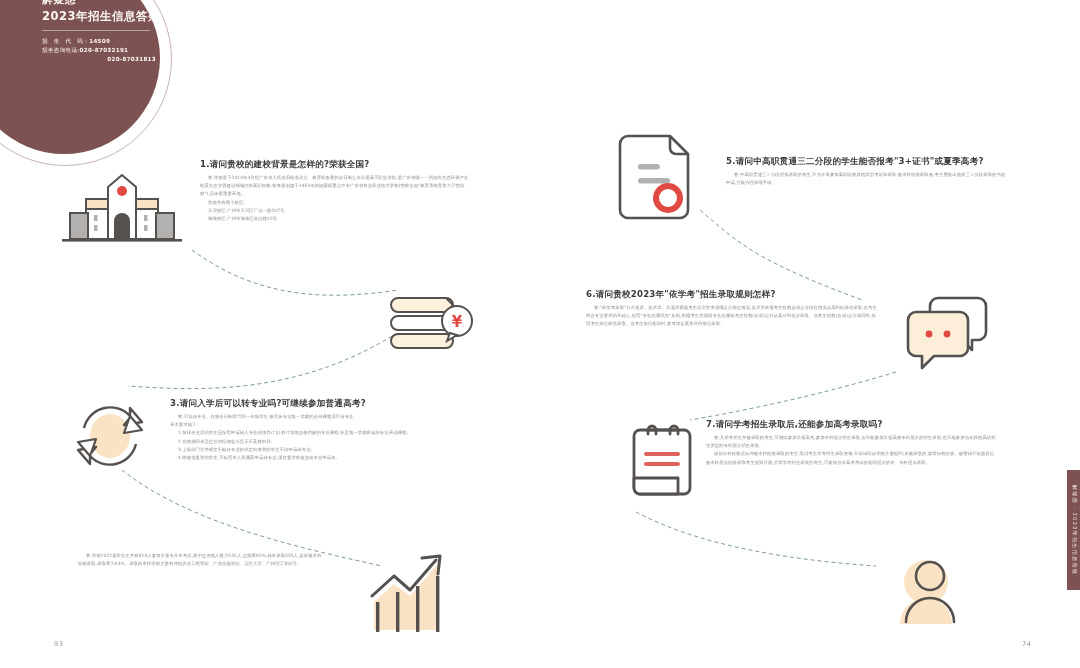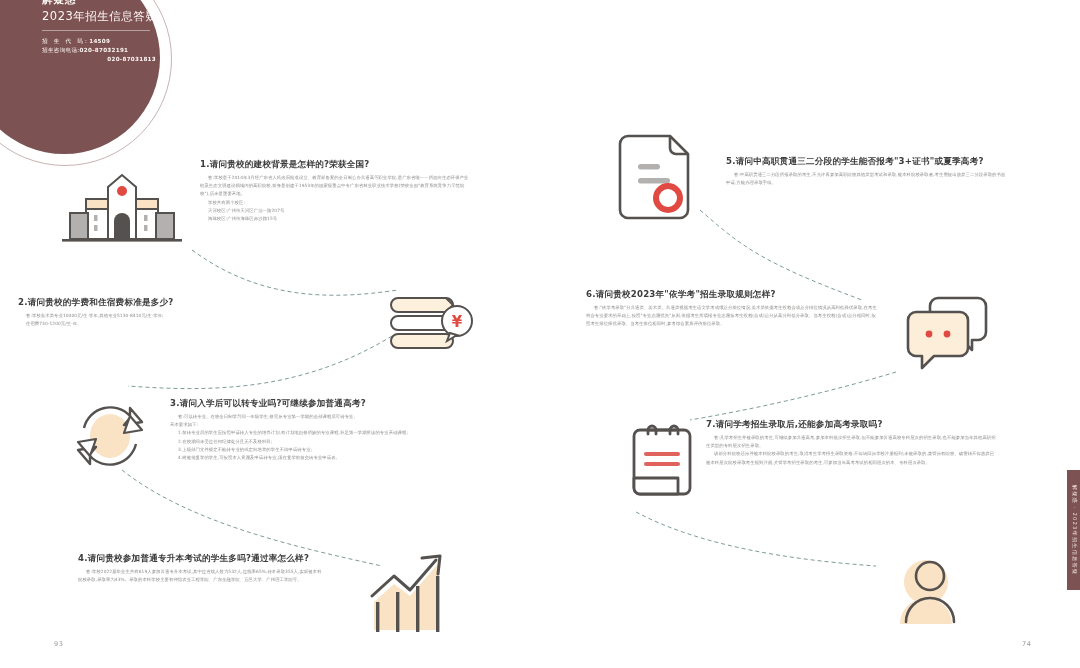--- a/index.html
+++ b/index.html
@@ -28,7 +28,7 @@
     position:absolute;left:74px;top:30px;width:118px;color:#fdf7f4;
   }
   .t-line1{font-size:10.5px;letter-spacing:1px;font-weight:700;line-height:15px;}
-  .t-line2{font-size:11.5px;letter-spacing:.5px;font-weight:400;line-height:17px;margin-top:1px;}
+  .t-line2{font-size:11.5px;letter-spacing:.5px;font-weight:700;line-height:17px;margin-top:1px;}
   .t-rule{width:108px;height:1px;background:rgba(255,255,255,.45);margin:5px 0 6px;}
   .t-meta{font-size:5.6px;line-height:9px;letter-spacing:.3px;}
   .t-meta b{font-weight:700;}

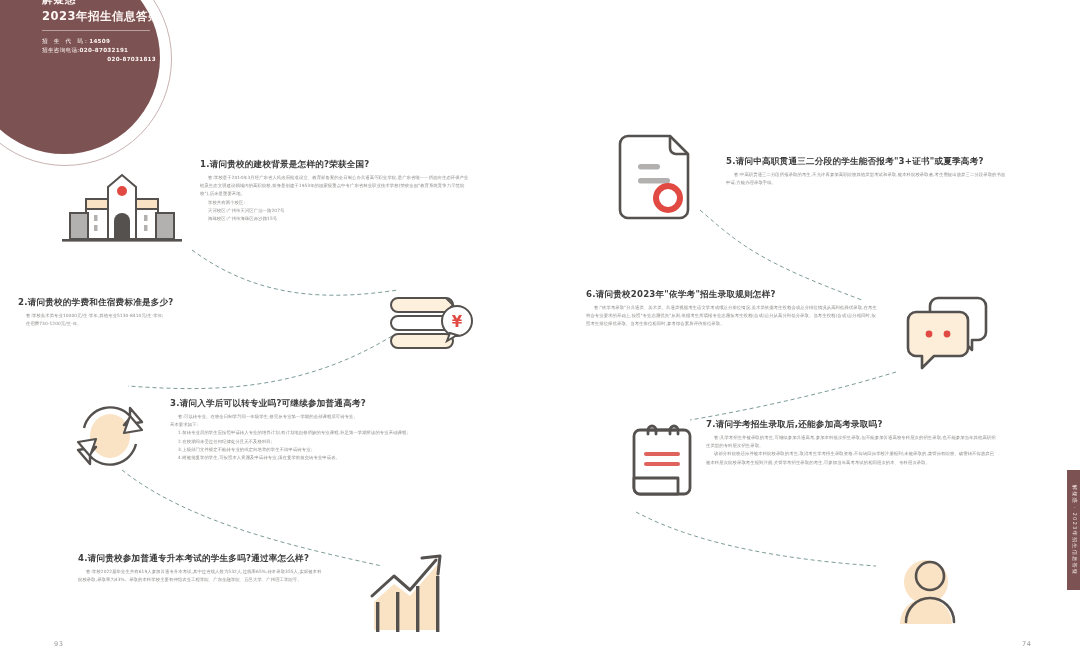--- a/index.html
+++ b/index.html
@@ -135,13 +135,6 @@
     <text x="69" y="39" font-size="15" font-weight="bold" fill="#e04a42" text-anchor="middle" font-family="DejaVu Sans, sans-serif">¥</text>
   </svg>
 
-  <div class="qblock" style="left:18px;top:296px;width:210px">
-    <div class="qtitle"><span>2.</span><span>请问贵校的学费和住宿费标准是多少?</span></div>
-    <div class="qbody">
-      <p class="lead">答:学校美术类专业10000元/生·学年,其他专业5130-8410元/生·学年;</p>
-      <p class="ind">住宿费730-1200元/生·年。</p>
-    </div>
-  </div>
 
   <svg class="icon" style="left:64px;top:392px" width="92" height="88" viewBox="0 0 92 88">
     <ellipse cx="46" cy="44" rx="20" ry="22" fill="#fae3c4"></ellipse>

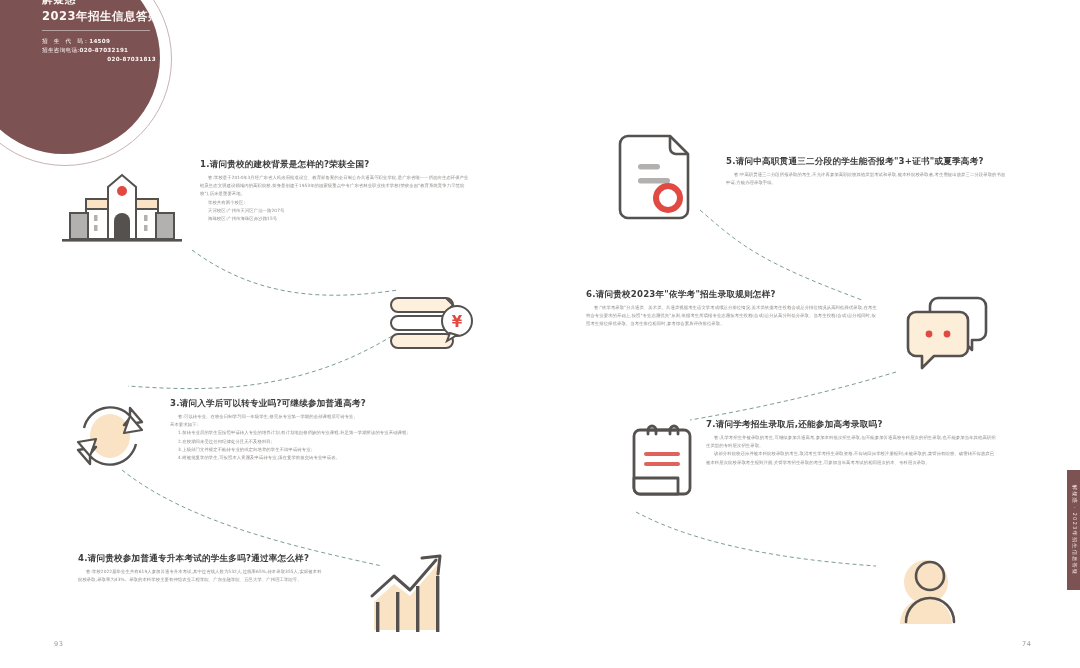--- a/index.html
+++ b/index.html
@@ -167,7 +167,6 @@
   </svg>
 
   <div class="qblock" style="left:78px;top:552px;width:248px">
-    <div class="qtitle"><span>4.</span><span>请问贵校参加普通专升本考试的学生多吗?通过率怎么样?</span></div>
     <div class="qbody">
       <p class="lead">答:学校2022届毕业生共有619人参加普通专升本考试,其中过省线人数为532人,过线率65%,转本录取355人,实际被本科院校录取,录取率为43%。录取的本科学校主要有仲恺农业工程学院、广东金融学院、五邑大学、广州理工学院等。</p>
     </div>

